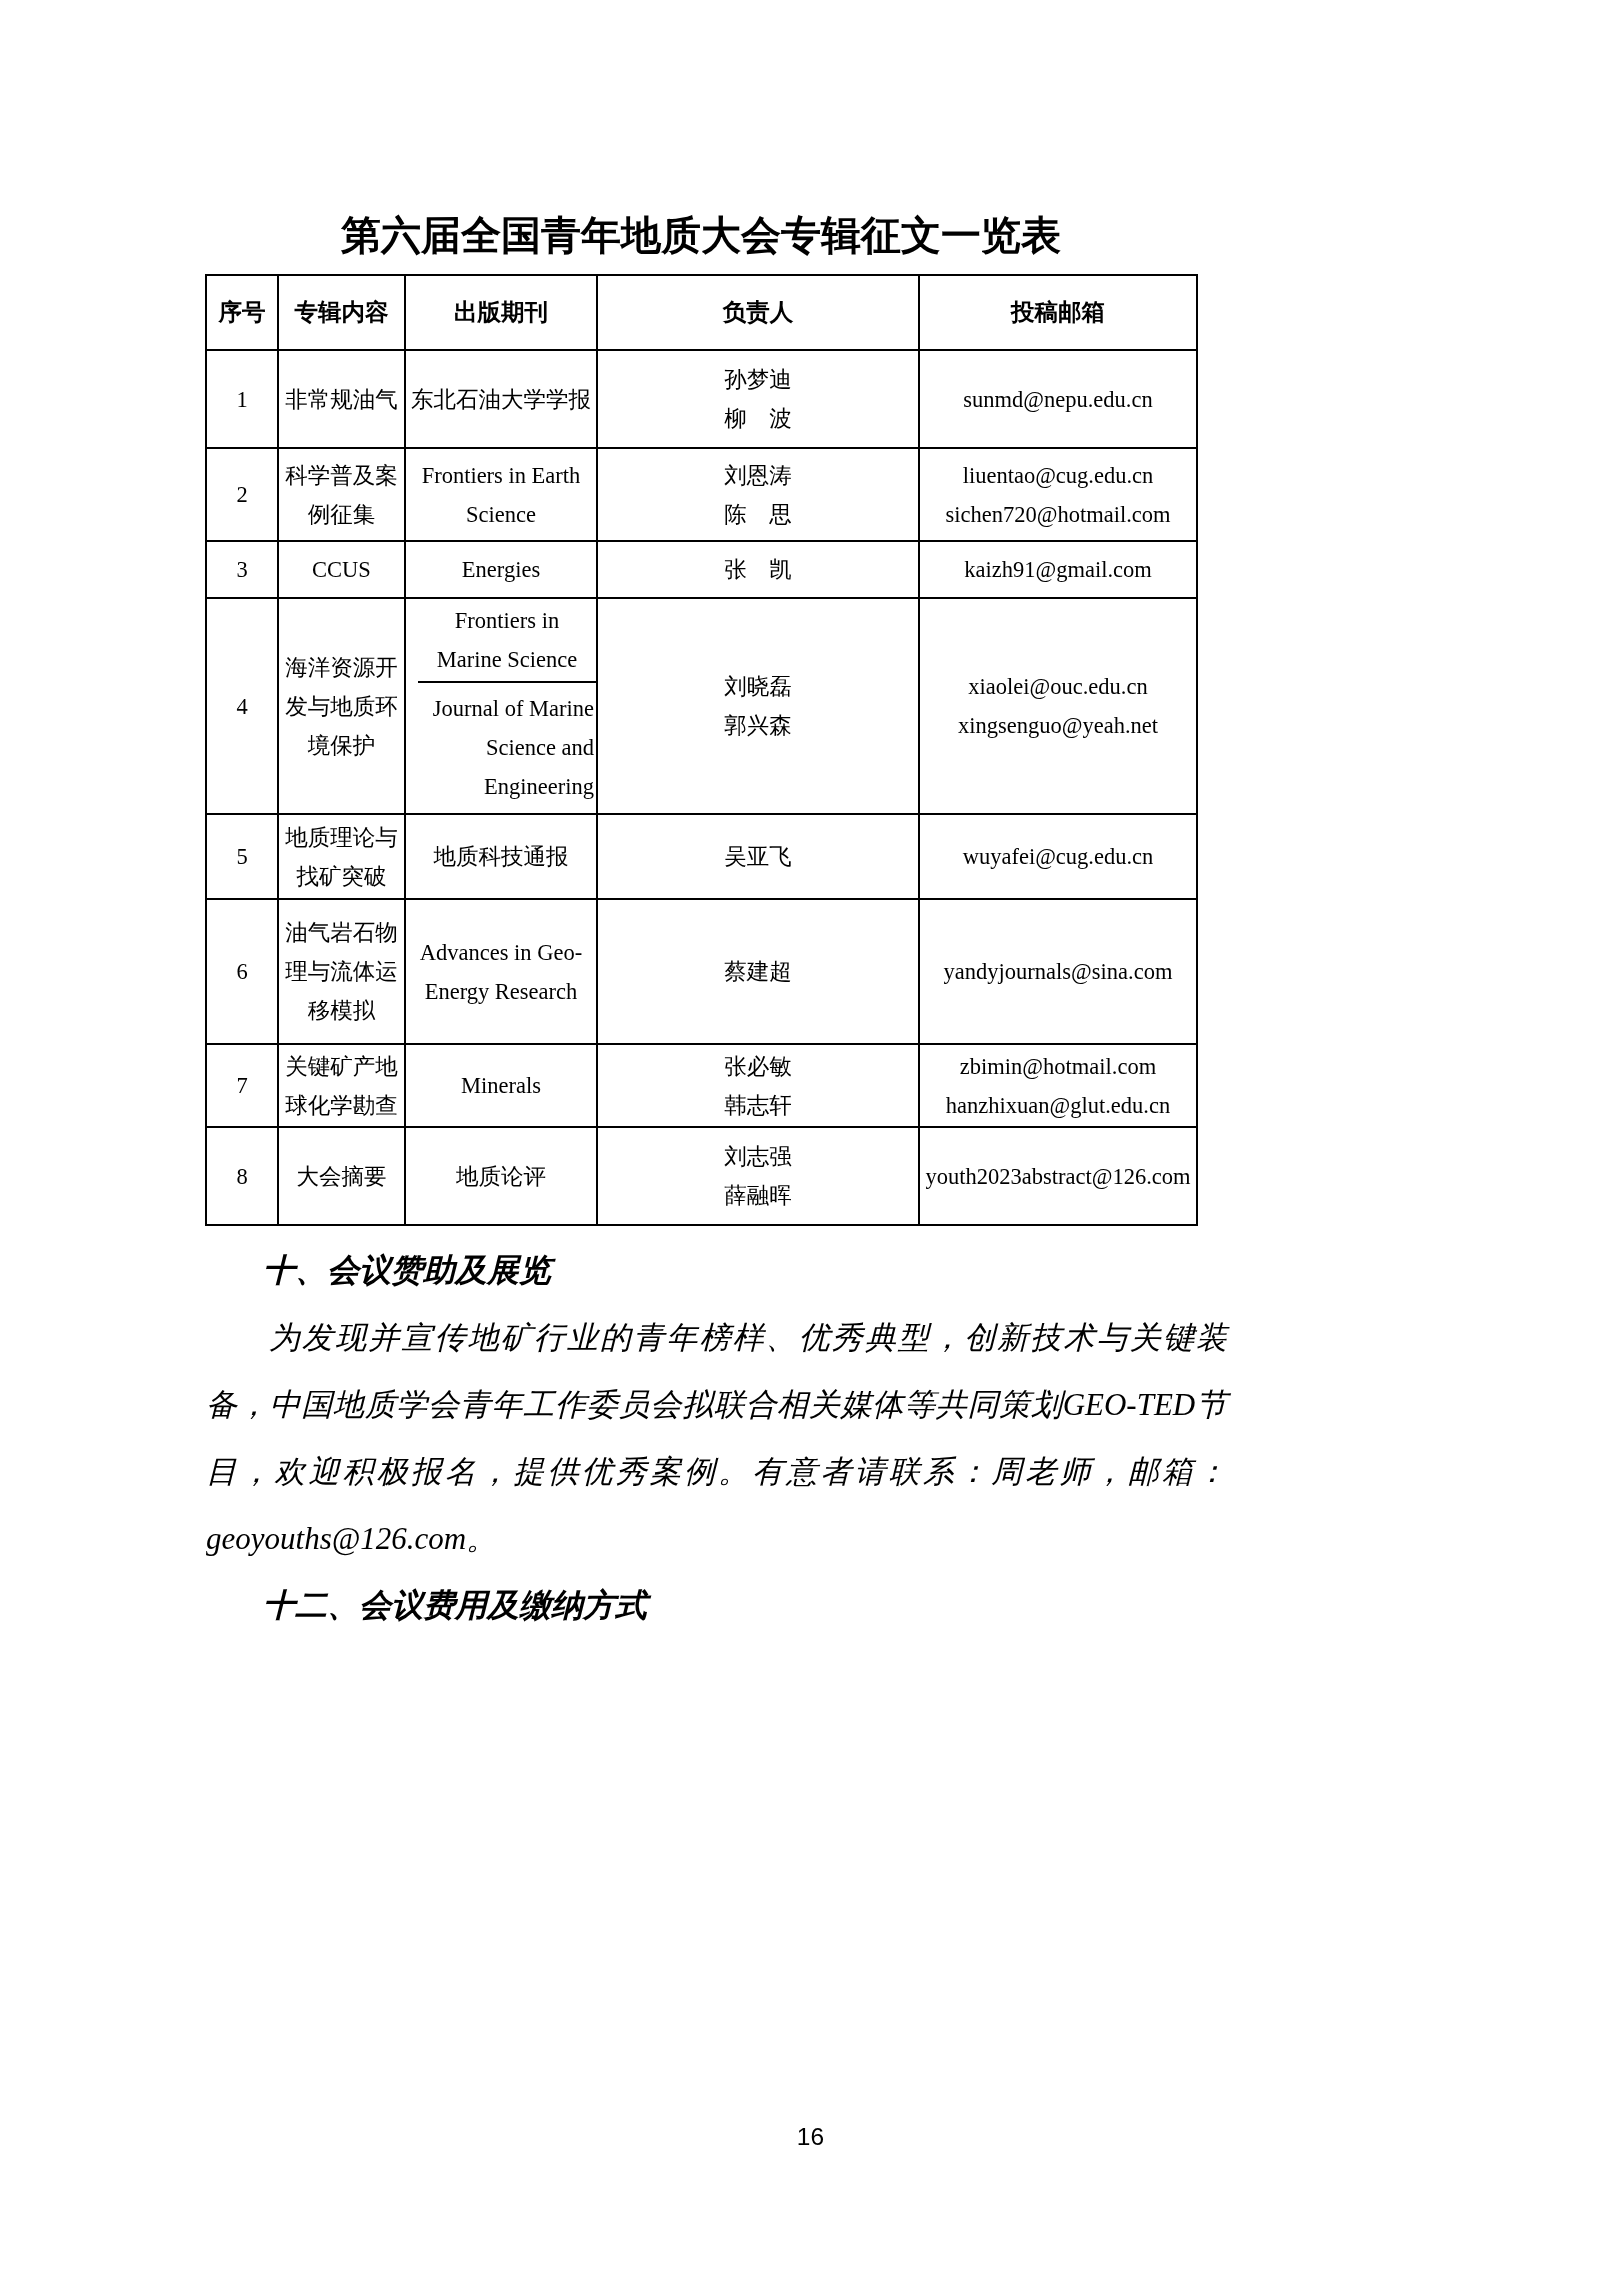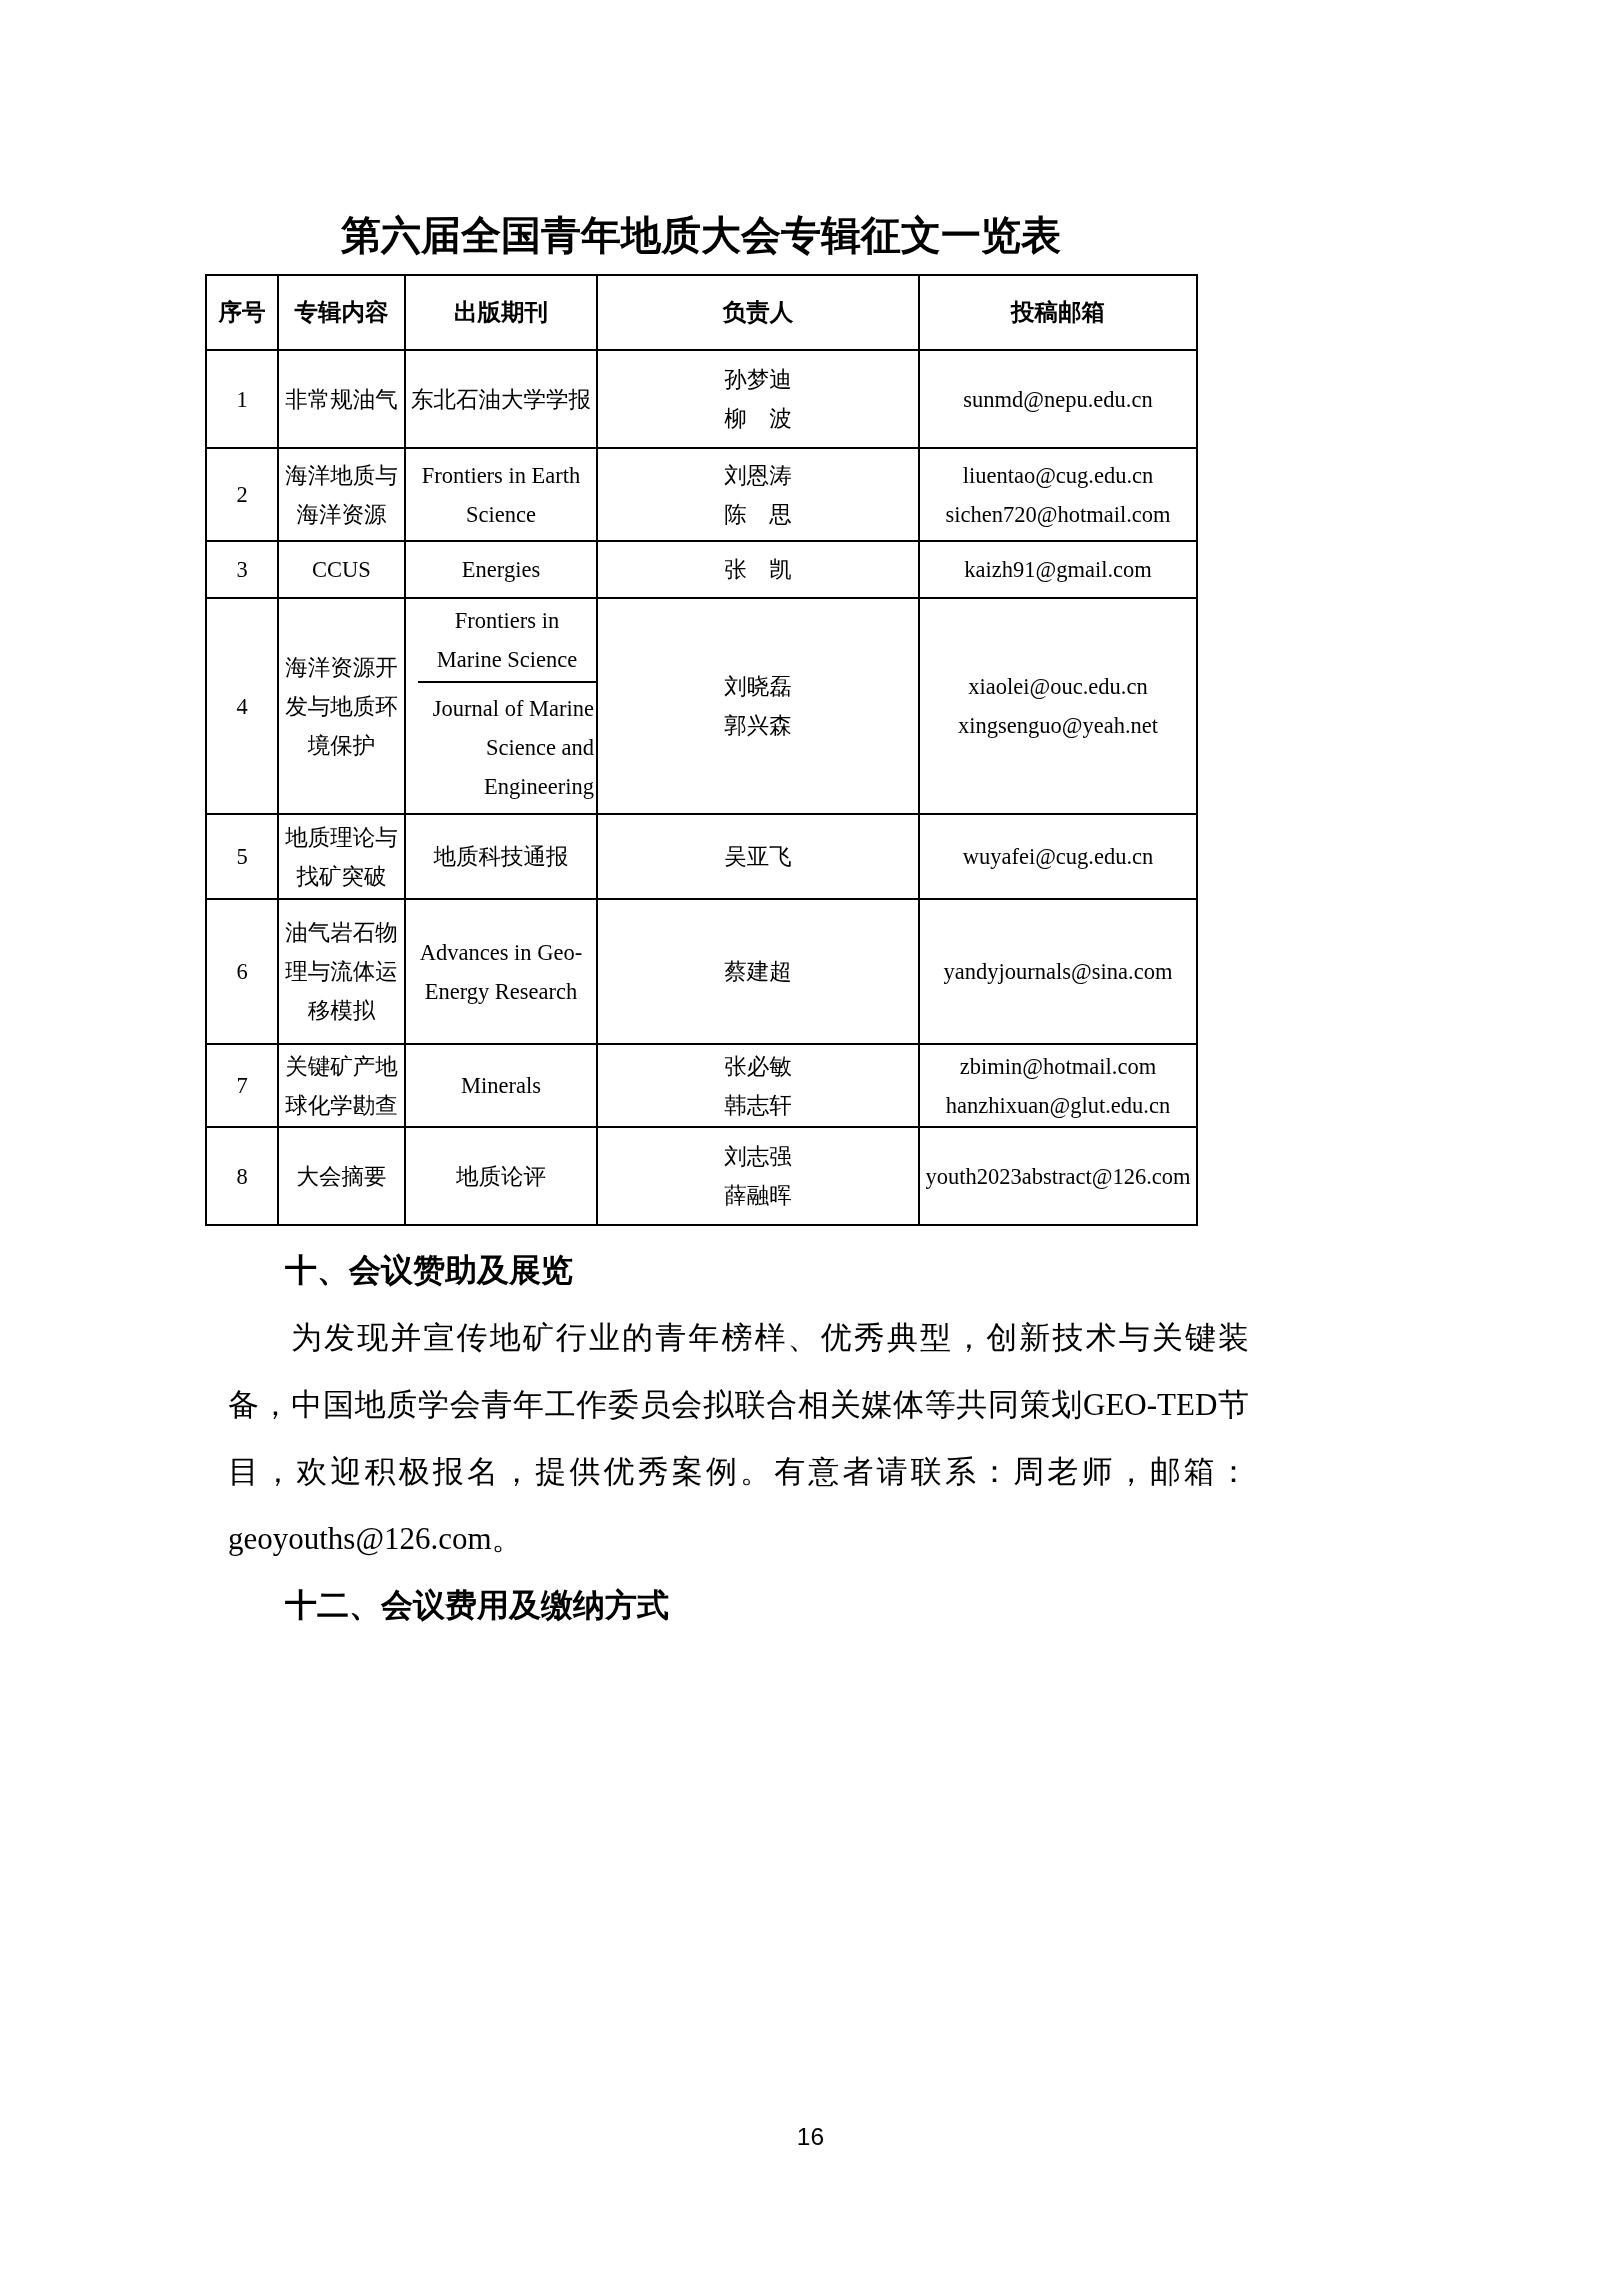--- a/index.html
+++ b/index.html
@@ -83,7 +83,7 @@
       </tr>
       <tr style="height: 93px;">
         <td>2</td>
-        <td class="content-cell">海洋地质与海洋资源</td>
+        <td class="content-cell">科学普及案例征集</td>
         <td>Frontiers in Earth Science</td>
         <td class="lead-cell">刘恩涛<br>陈　思</td>
         <td>liuentao@cug.edu.cn<br>sichen720@hotmail.com</td>

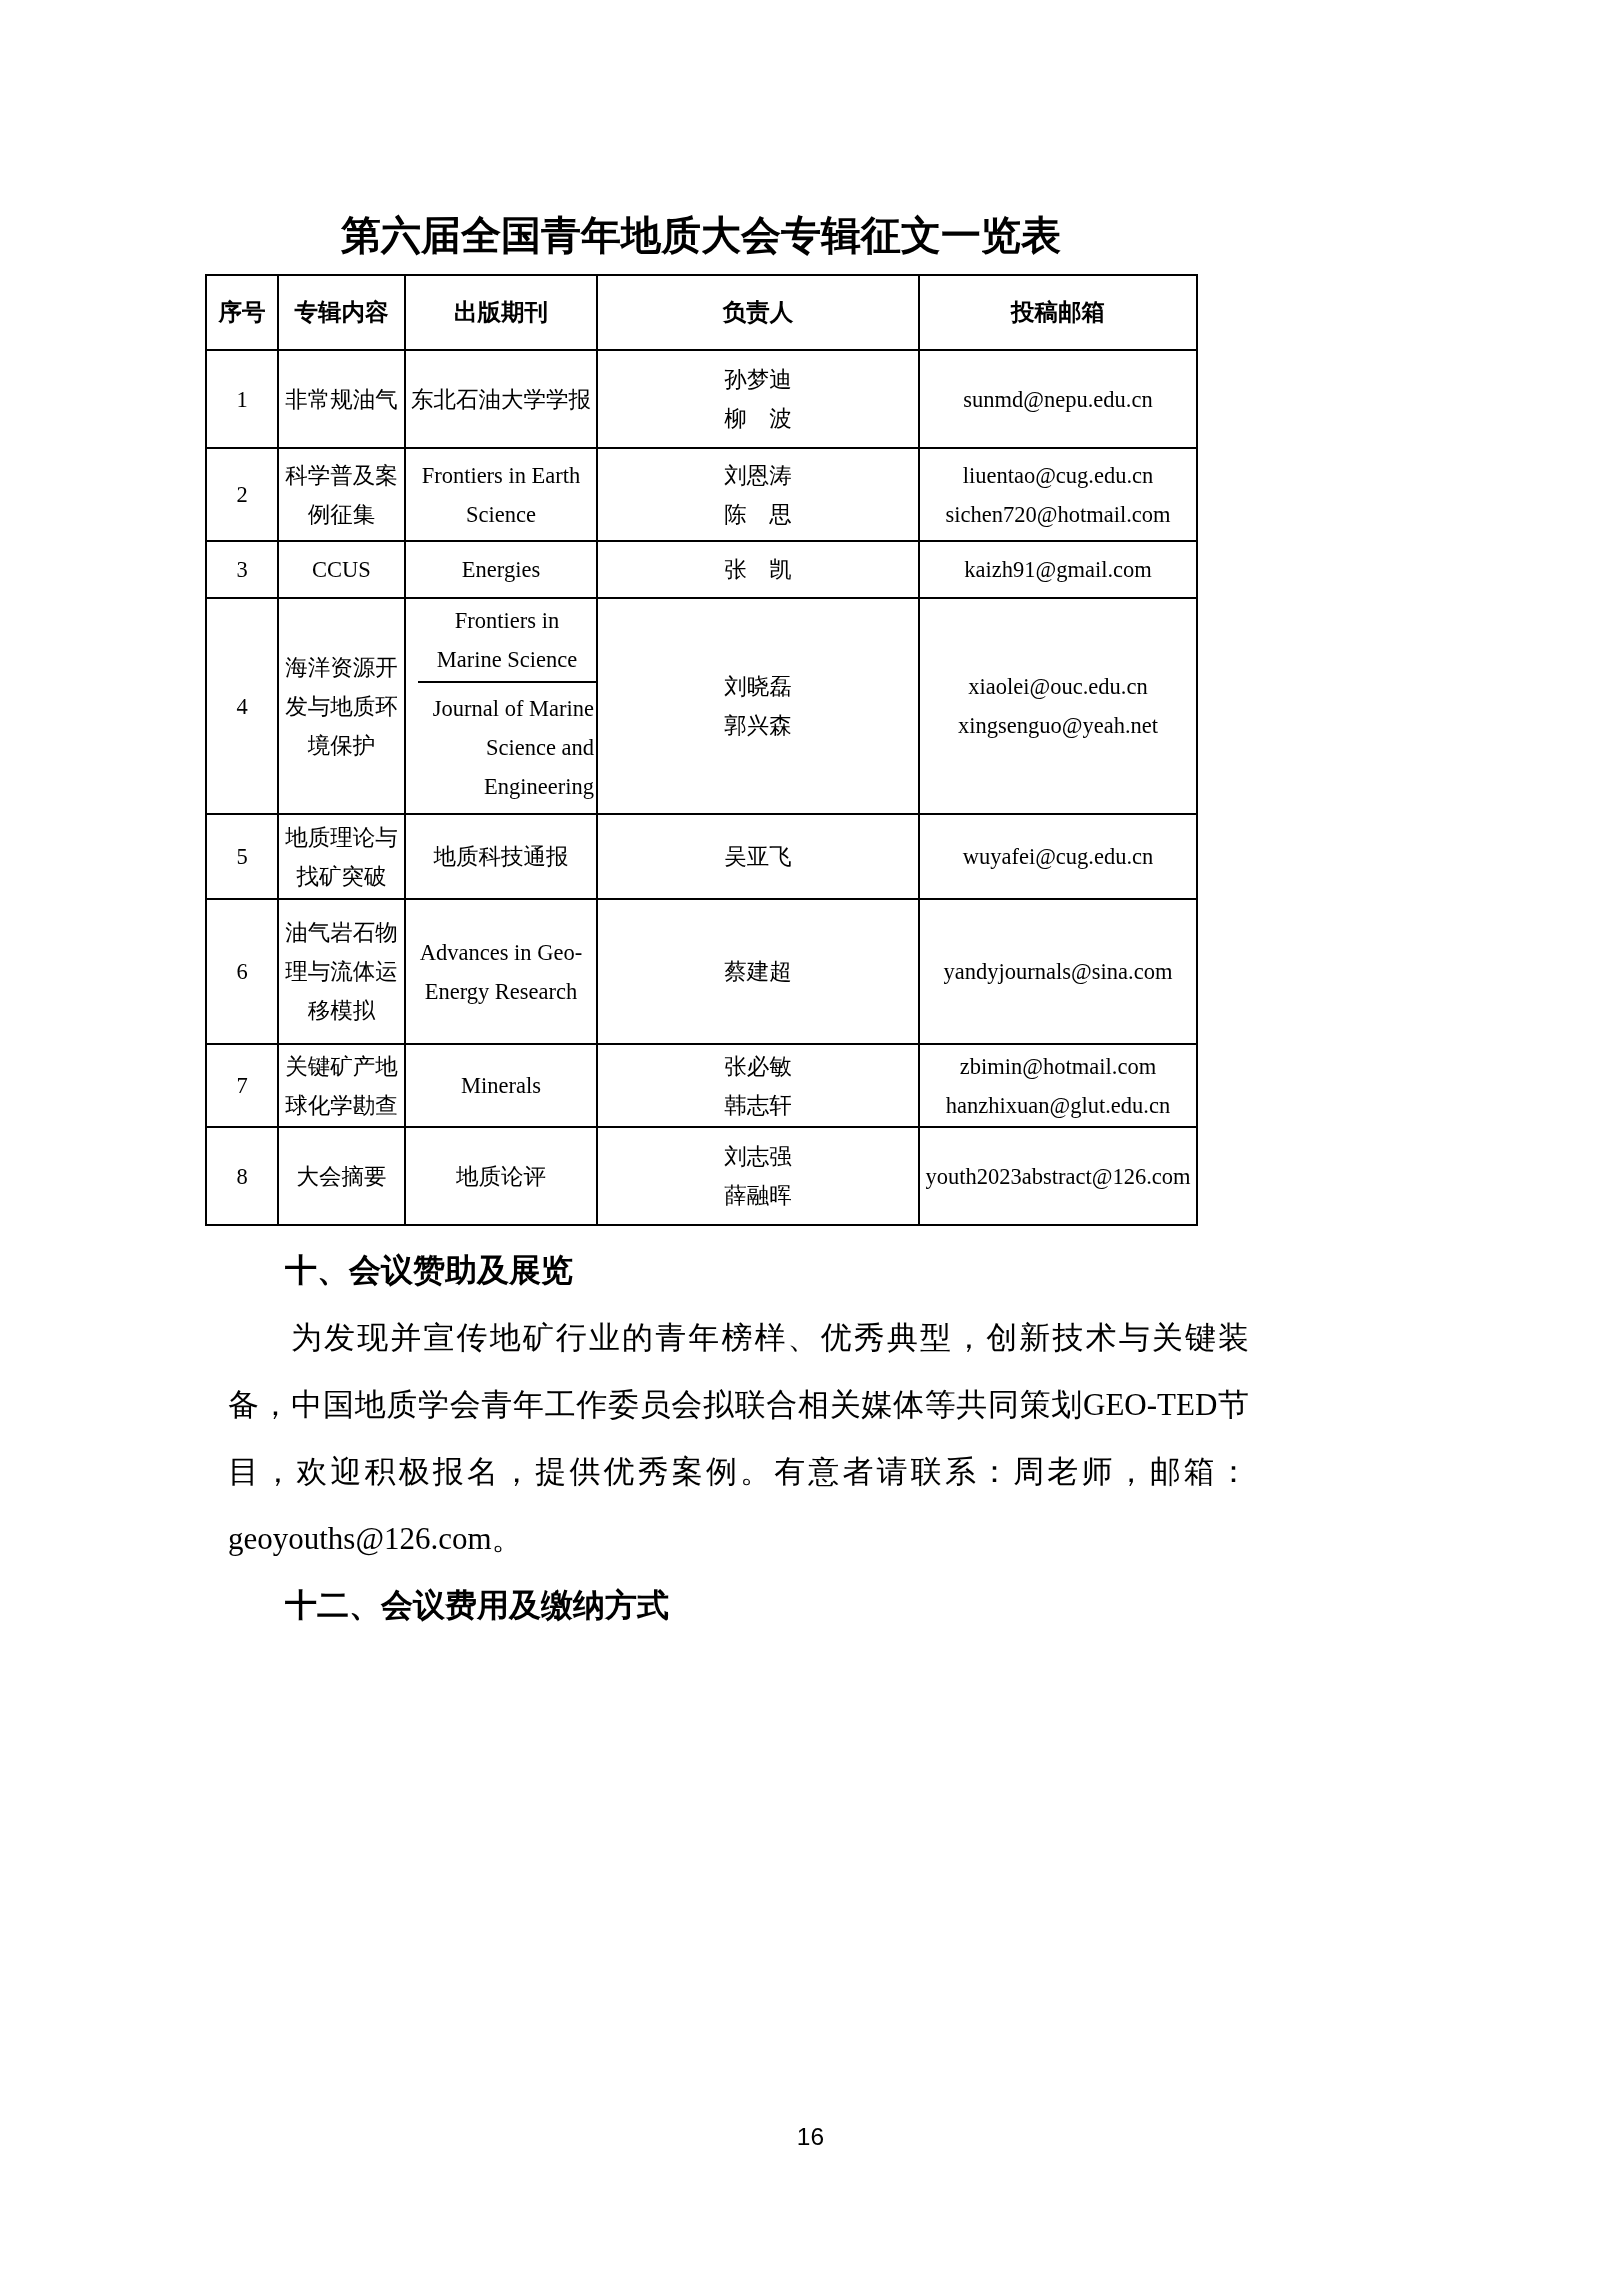--- a/index.html
+++ b/index.html
@@ -36,8 +36,8 @@
   .jsub{display:flex;align-items:center;justify-content:center;line-height:39px;margin-left:12px;}
   .jsub.divided{border-top:2px solid #000;text-align:right;}
   .body-copy{
-    position:absolute;left:228px;top:1237px;width:1021px;
-    font-size:31px;line-height:67px;text-align:justify;
+    position:absolute;left:206px;top:1237px;width:1021px;
+    font-size:31px;line-height:67px;text-align:justify;font-style:italic;
   }
   .sec-heading{
     font-family:"Liberation Sans","DejaVu Sans",sans-serif;

